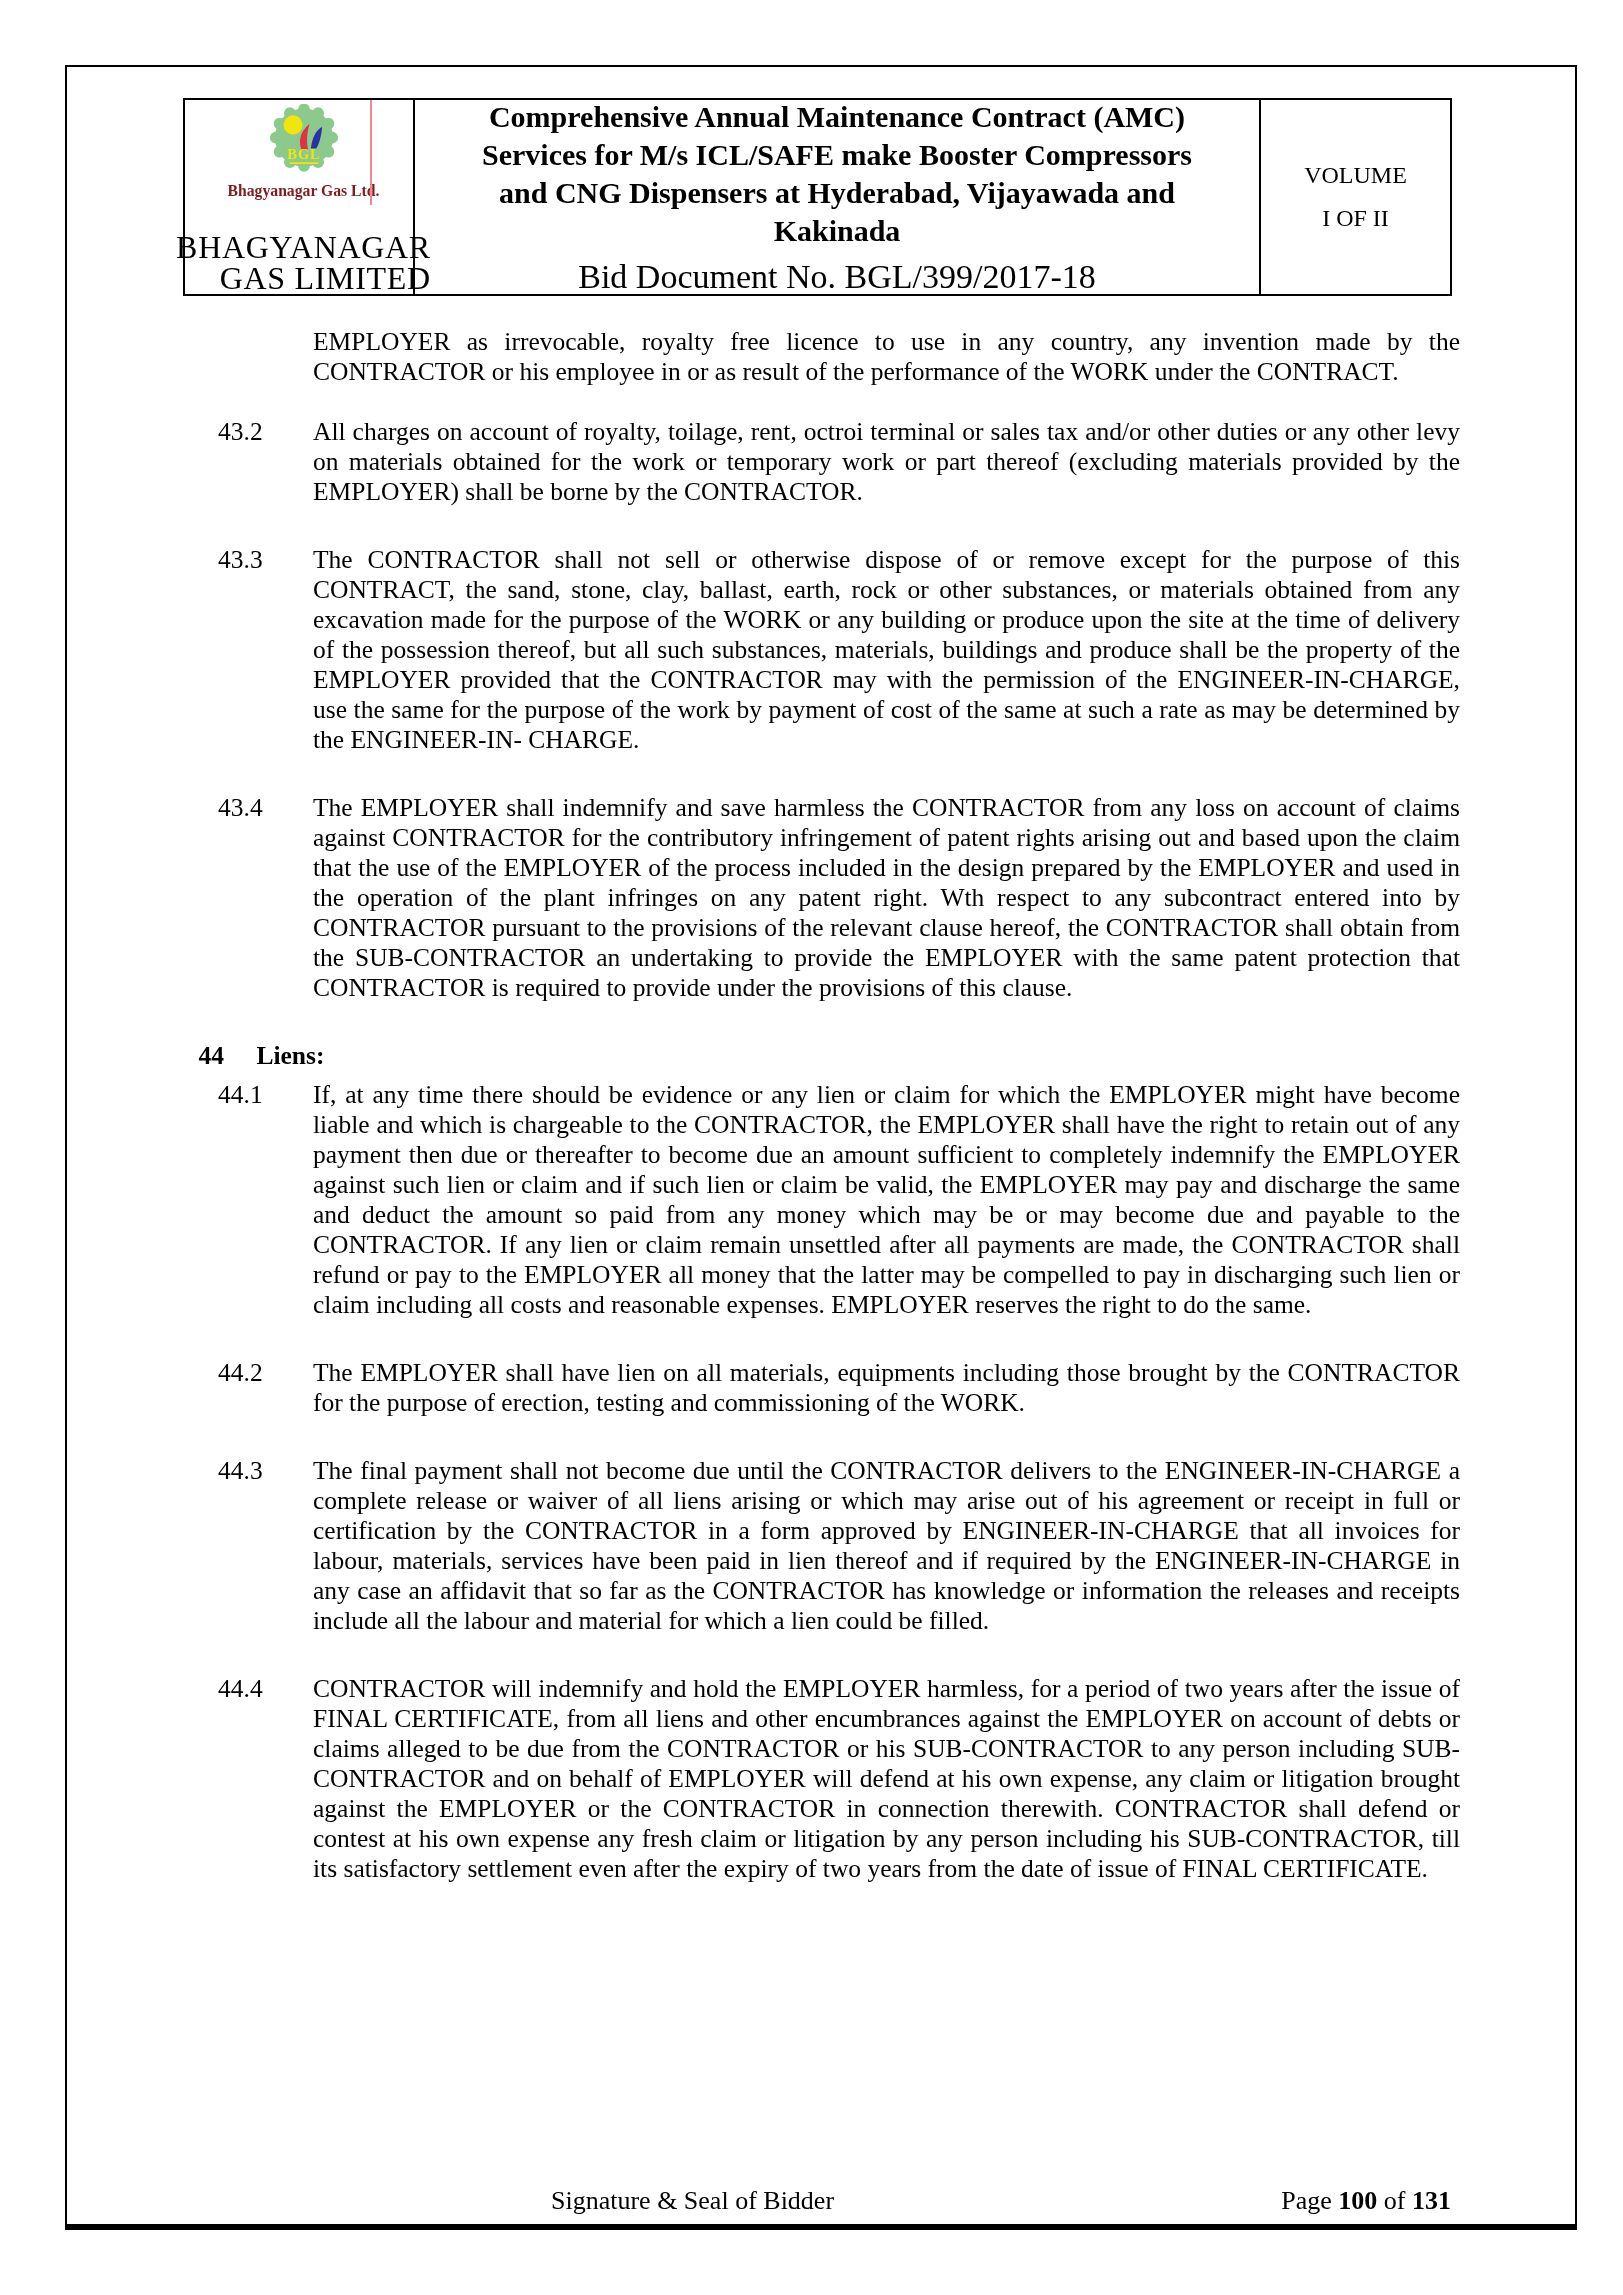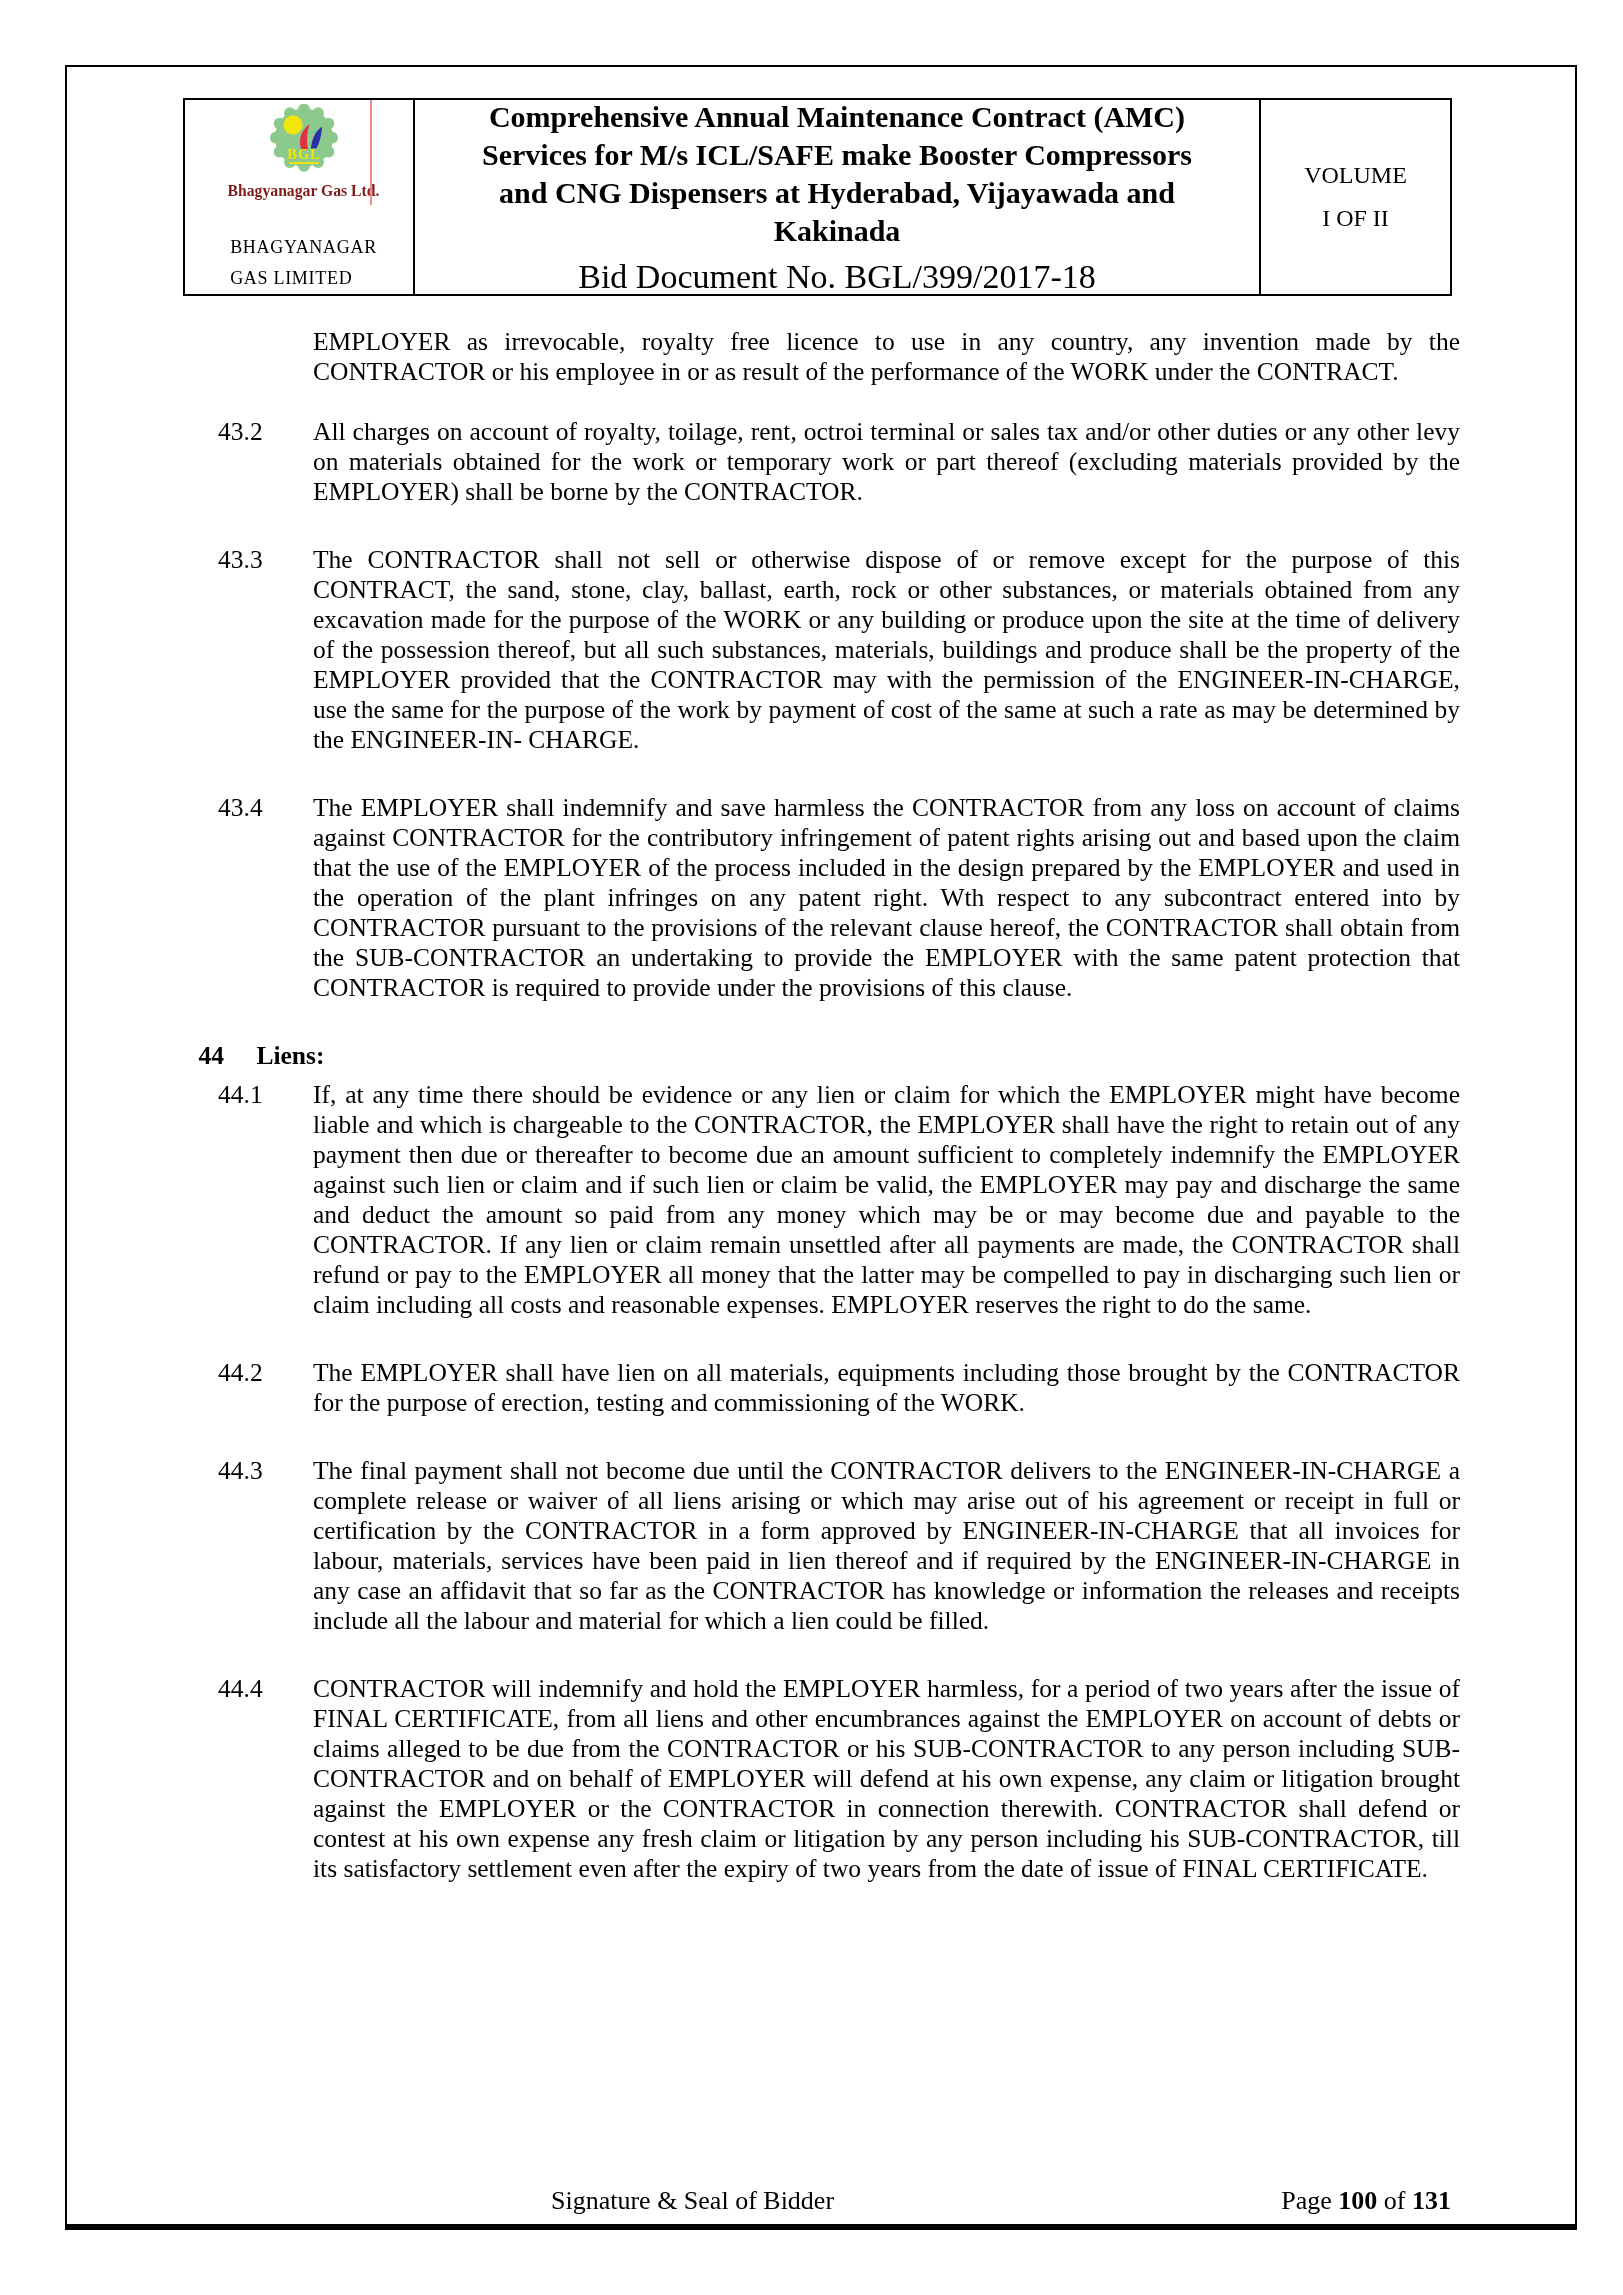--- a/index.html
+++ b/index.html
@@ -50,8 +50,8 @@
   }
   .company-name {
     margin-top: 24px;
-    font-size: 18px; line-height: 31px;
-    text-align: left;
+    font-size: 32px; line-height: 31px;
+    text-align: right;
     letter-spacing: 0.7px;
   }
   .title-cell {

